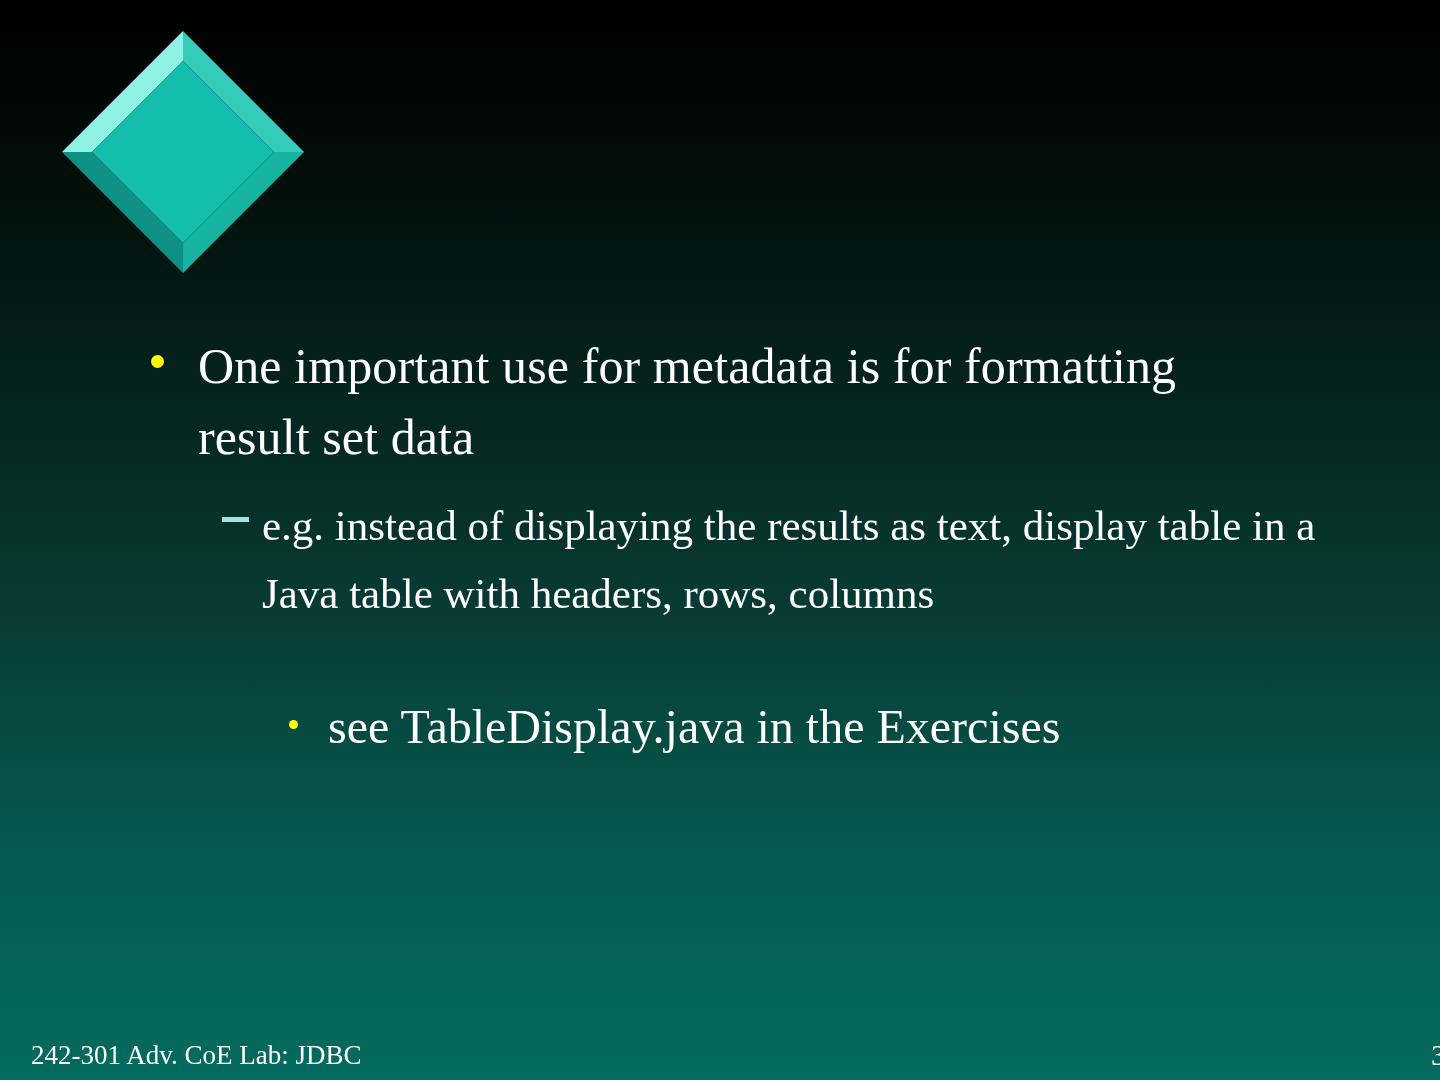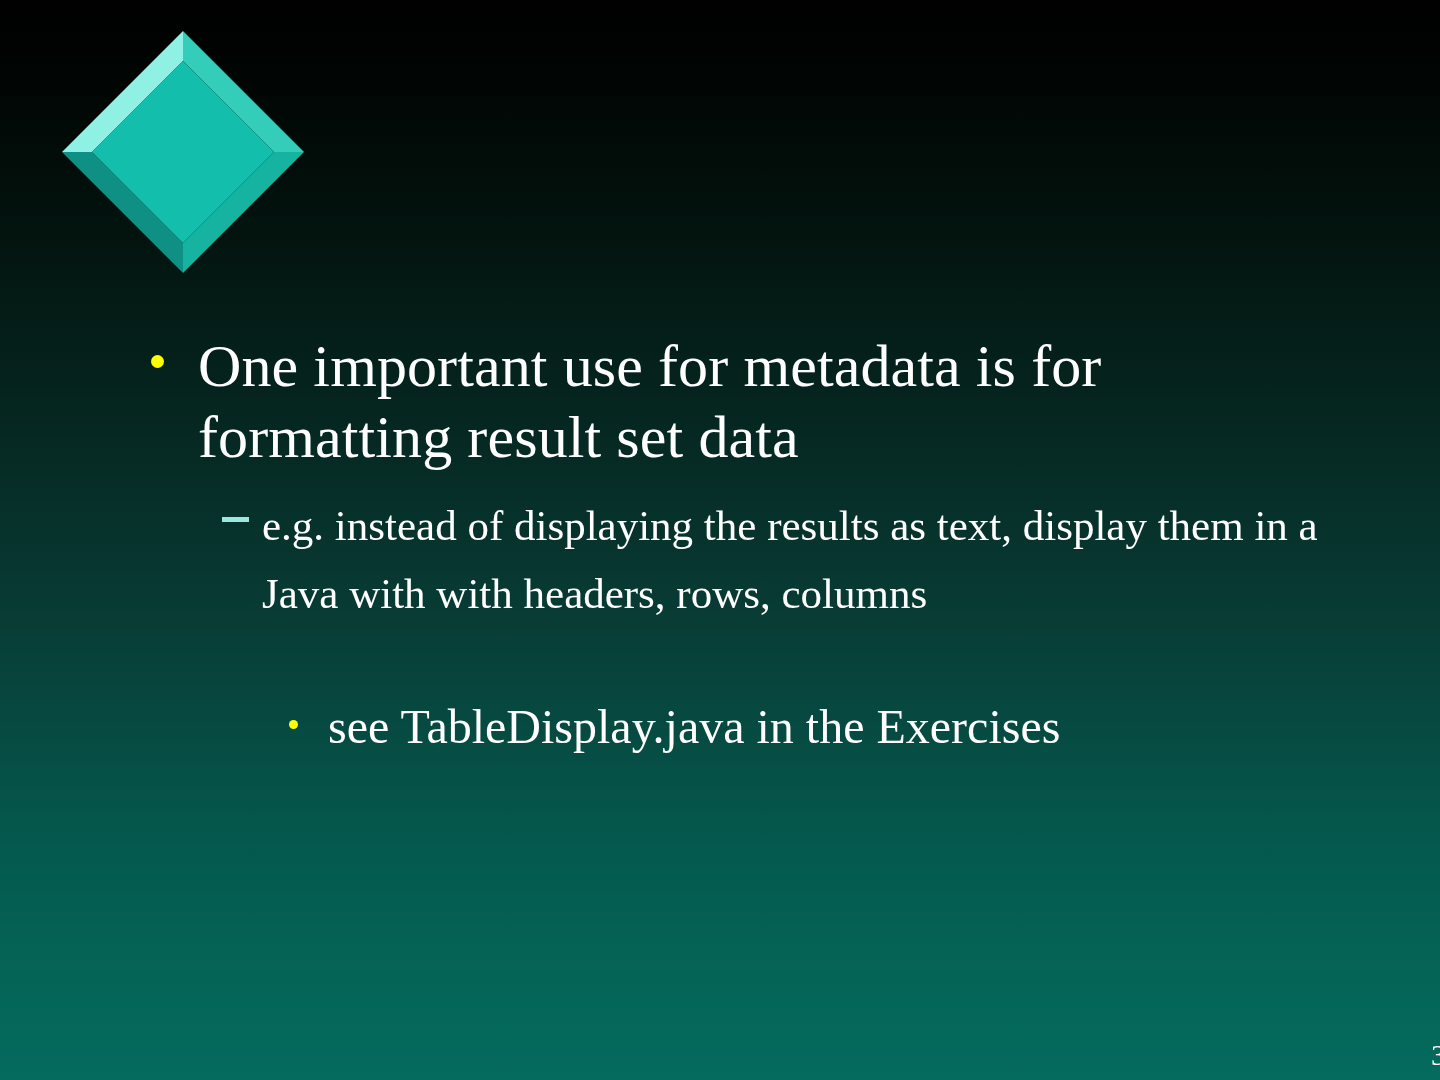--- a/index.html
+++ b/index.html
@@ -71,7 +71,7 @@
   #bullet-level1 .text {
     display: block;
     margin-left: 58px;
-    font-size: 60px;
+    font-size: 50px;
     line-height: 71px;
     color: #ffffff;
     letter-spacing: 0.1px;

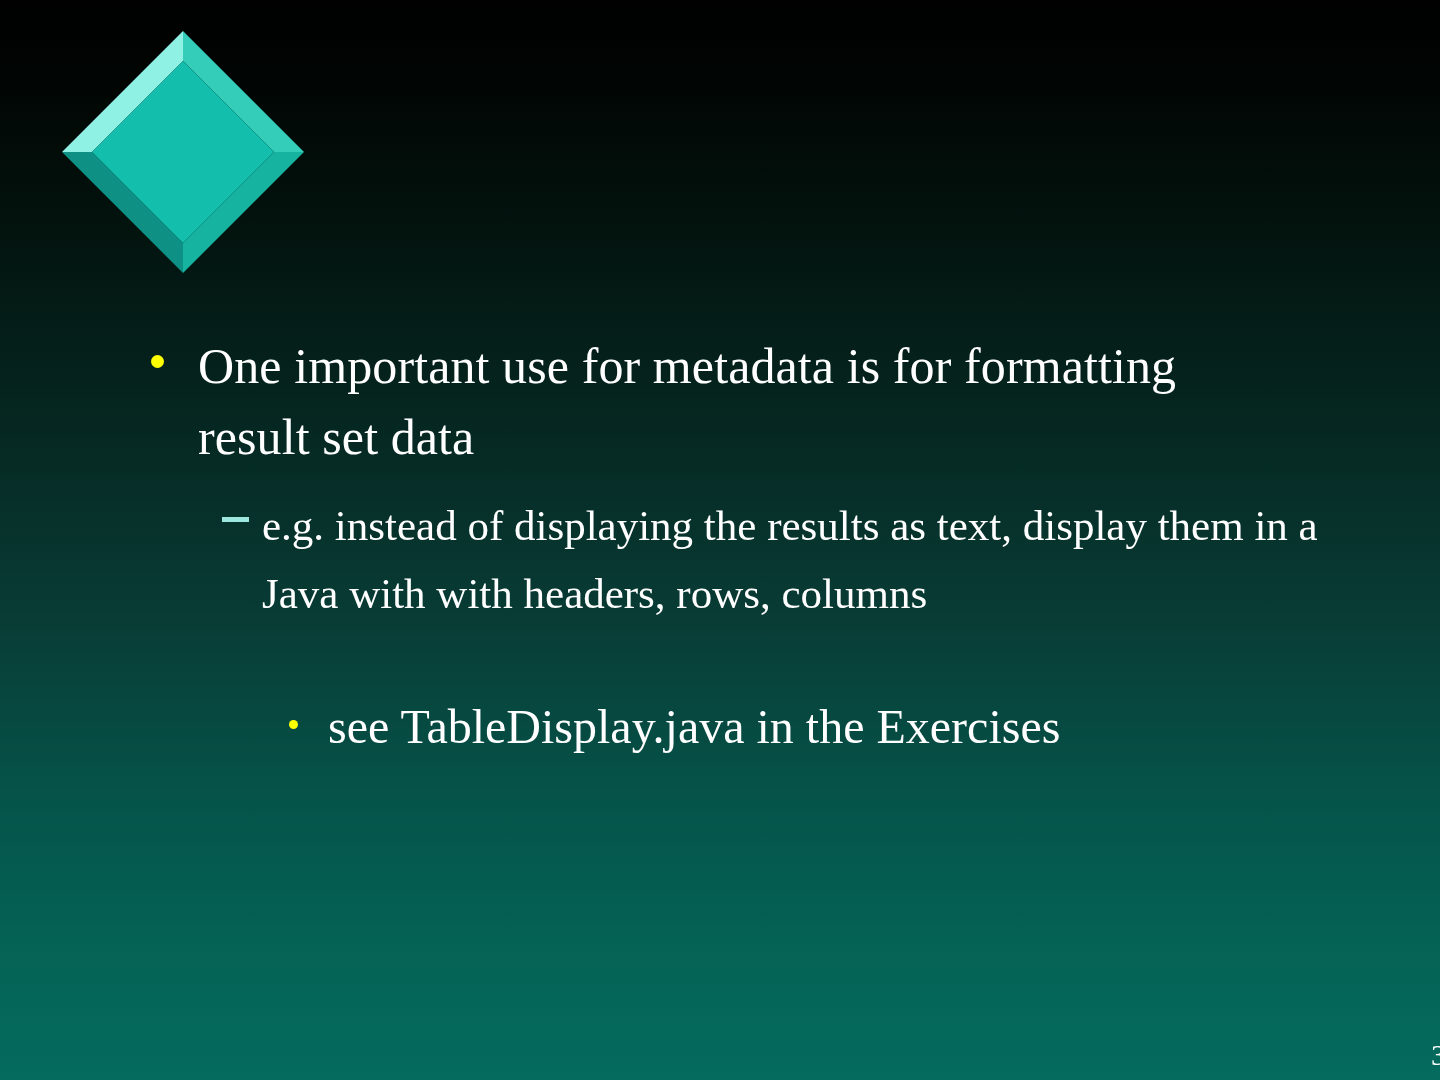--- a/index.html
+++ b/index.html
@@ -167,7 +167,7 @@
 
     <div class="bullet-row" id="bullet-level2">
       <span class="marker"></span>
-      <span class="text">e.g. instead of displaying the results as text, display them in a Java with with headers, rows, columns</span>
+      <span class="text">e.g. instead of displaying the results as text, display table in a Java table with headers, rows, columns</span>
     </div>
 
     <div class="bullet-row" id="bullet-level3">

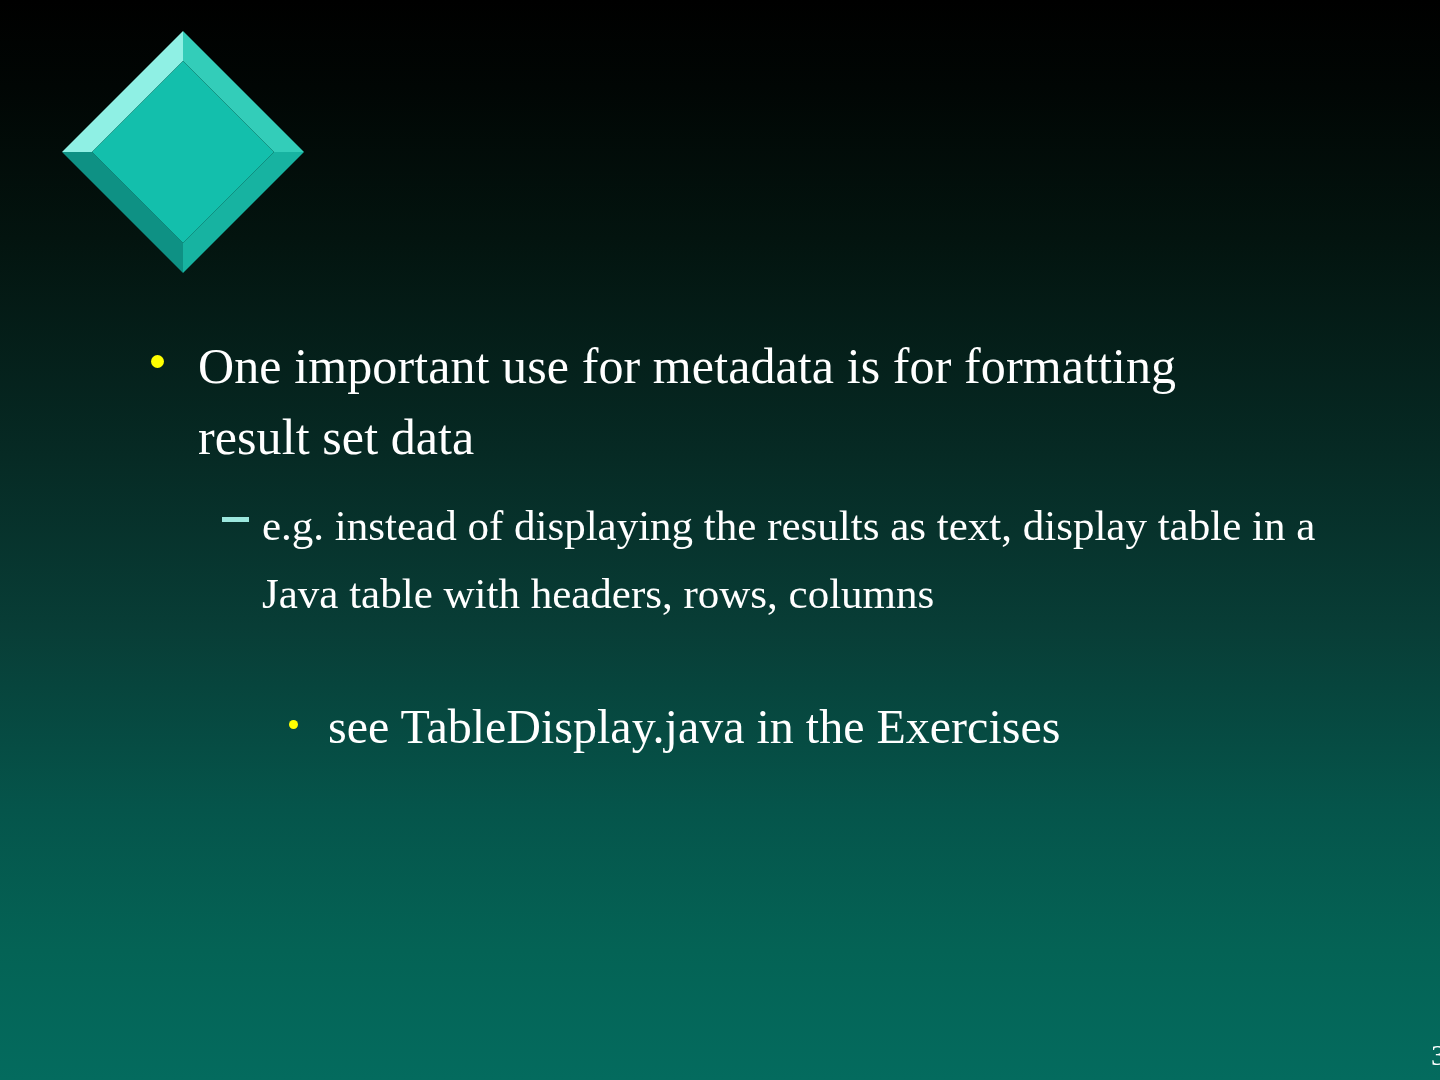--- a/index.html
+++ b/index.html
@@ -177,6 +177,7 @@
 
   </div>
 
+  <div id="footer-text">242-301 Adv. CoE Lab: JDBC</div>
   <div id="slide-number">3</div>
 
 </div>

